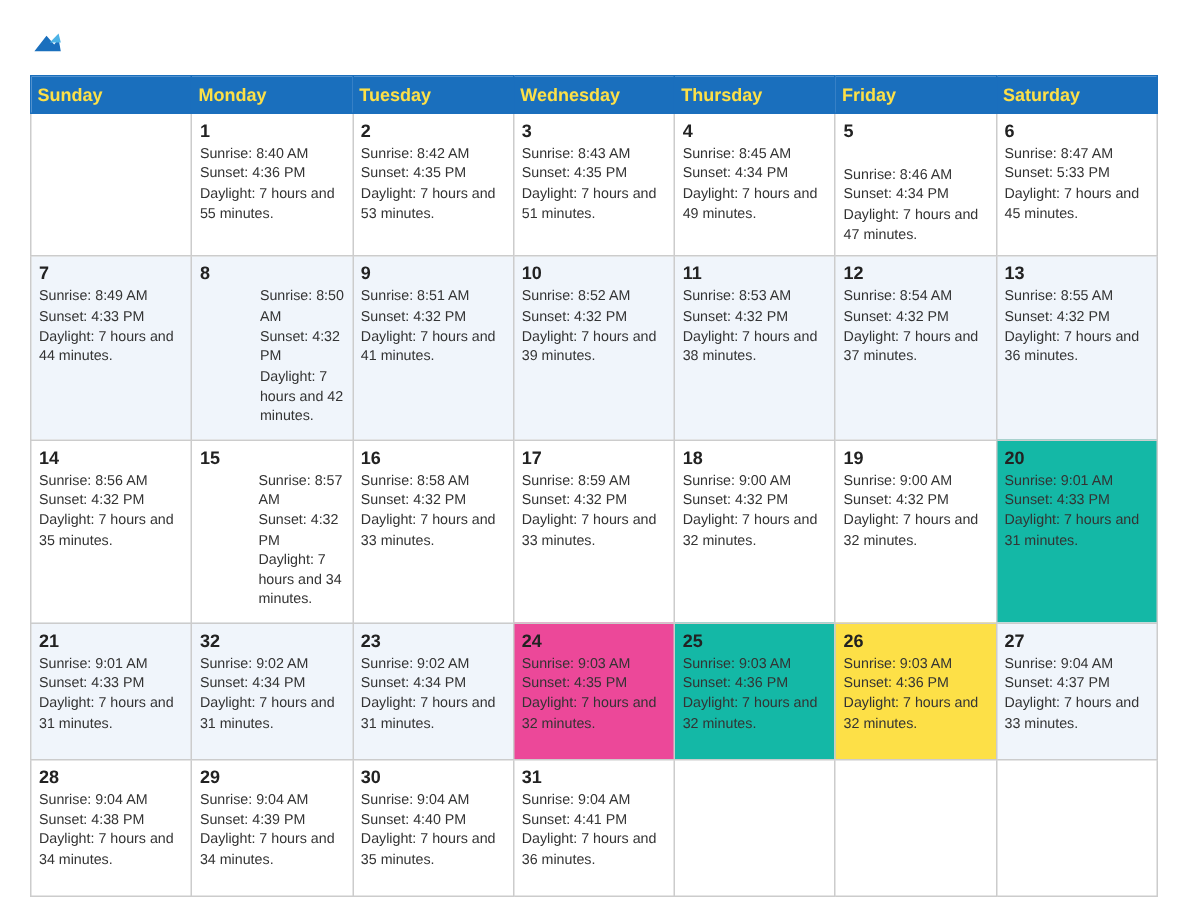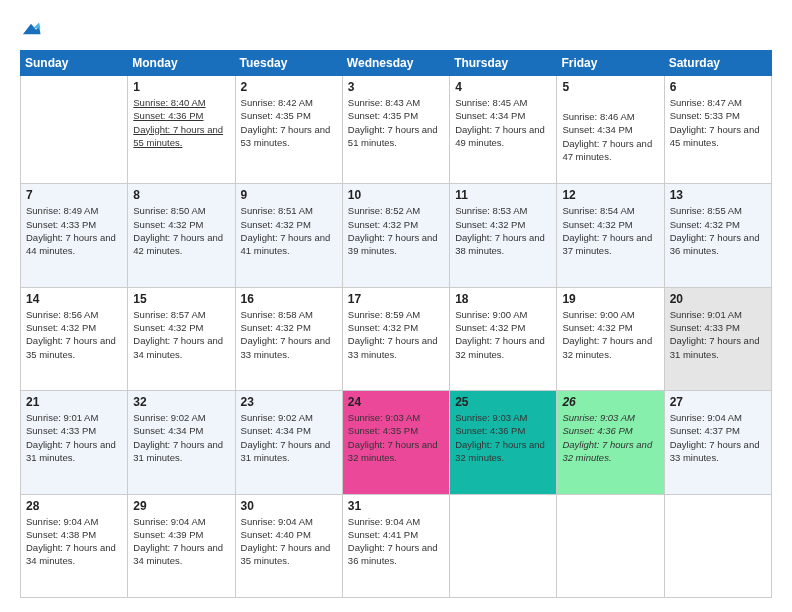--- a/index.html
+++ b/index.html
@@ -70,7 +70,7 @@
     }
     .calendar th {
       background: #1a6fbd;
-      color: #ffffff;
+      color: #fde047;
       font-size: 12px;
       font-weight: bold;
       padding: 5px 4px;

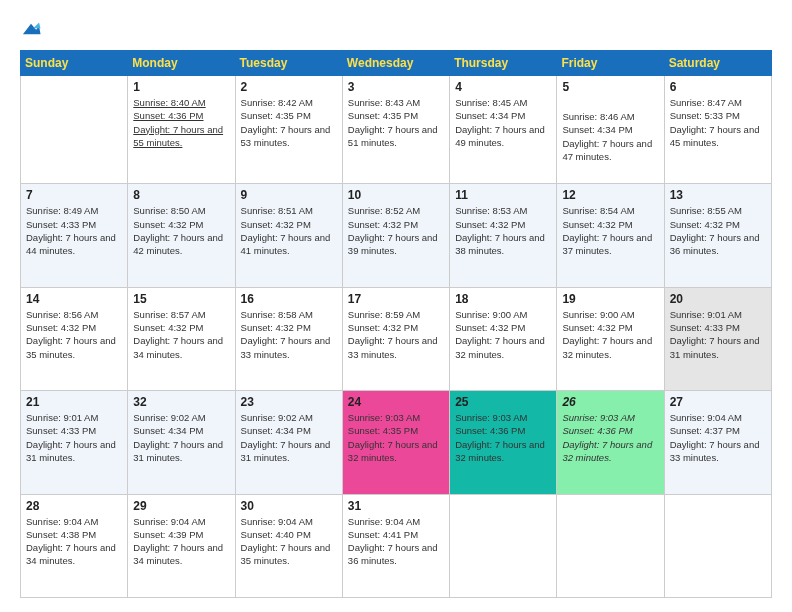--- a/index.html
+++ b/index.html
@@ -148,7 +148,7 @@
           <td class="empty-cell"></td>
           <td style="background-color: rgb(255, 255, 255);">
             <span class="day-num">1</span>
-            <div class="cell-text" style="white-space: pre-line; text-decoration: underline;">Sunrise: 8:40 AM
+            <div class="cell-text" style="white-space: pre-line;">Sunrise: 8:40 AM
 Sunset: 4:36 PM
 Daylight: 7 hours and 55 minutes.</div>
           </td>

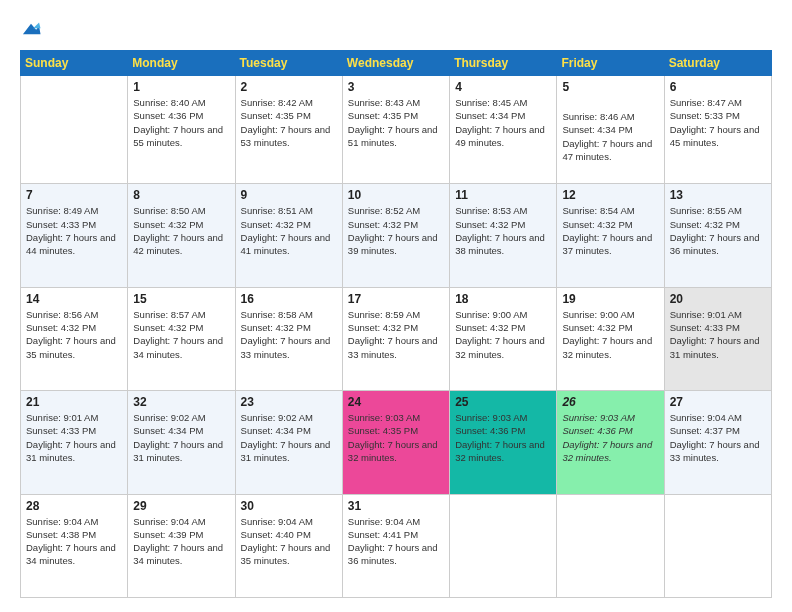--- a/index.html
+++ b/index.html
@@ -192,7 +192,7 @@
           </td>
           <td style="background-color: rgb(240, 245, 251);">
             <span class="day-num">8</span>
-            <div class="cell-text" style="white-space: pre-line;">Sunrise: 8:50 AM
+            <div class="cell-text" style="white-space: pre-line; margin-left: 40px;">Sunrise: 8:50 AM
 Sunset: 4:32 PM
 Daylight: 7 hours and 42 minutes.</div>
           </td>

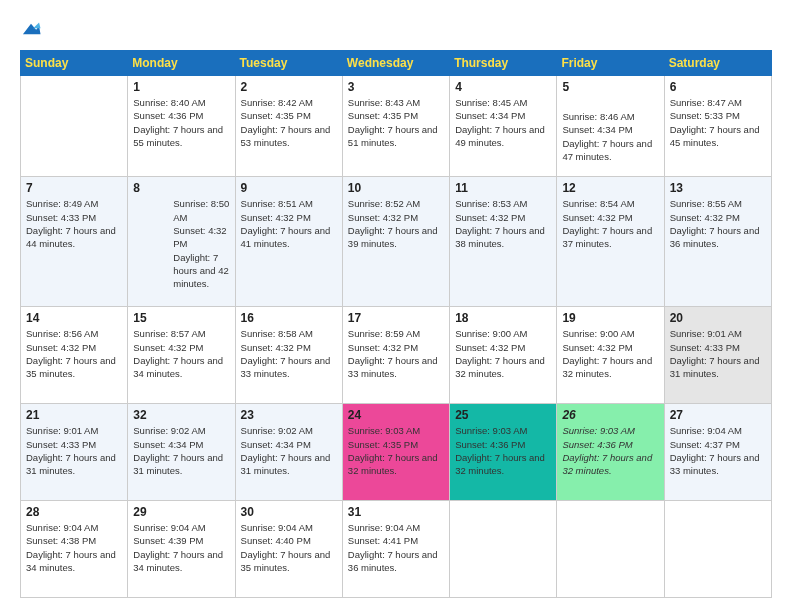--- a/index.html
+++ b/index.html
@@ -264,7 +264,7 @@
 Sunset: 4:32 PM
 Daylight: 7 hours and 32 minutes.</div>
           </td>
-          <td style="background-color: #e5e5e5;">
+          <td style="background-color: #14b8a6;">
             <span class="day-num">20</span>
             <div class="cell-text" style="white-space: pre-line;">Sunrise: 9:01 AM
 Sunset: 4:33 PM

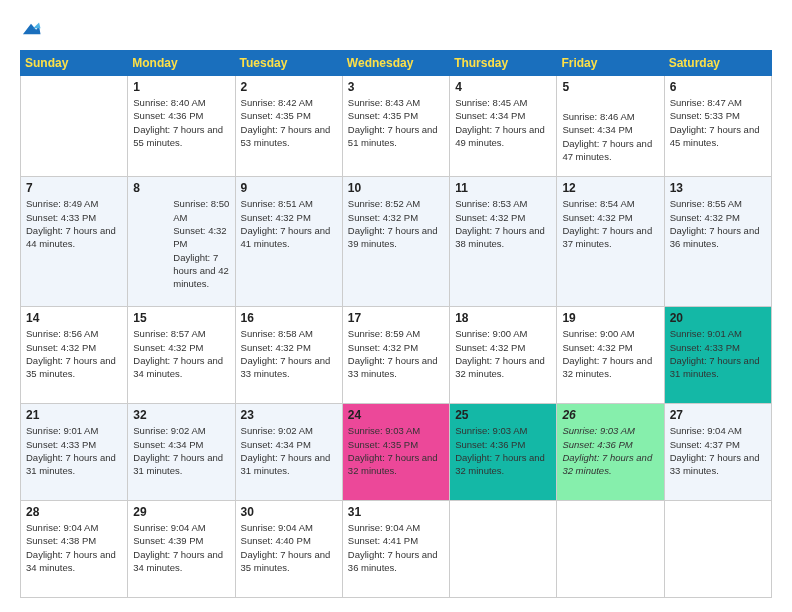--- a/index.html
+++ b/index.html
@@ -236,7 +236,7 @@
           </td>
           <td style="background-color: rgb(255, 255, 255);">
             <span class="day-num">15</span>
-            <div class="cell-text" style="white-space: pre-line;">Sunrise: 8:57 AM
+            <div class="cell-text" style="white-space: pre-line; margin-left: 39px;">Sunrise: 8:57 AM
 Sunset: 4:32 PM
 Daylight: 7 hours and 34 minutes.</div>
           </td>

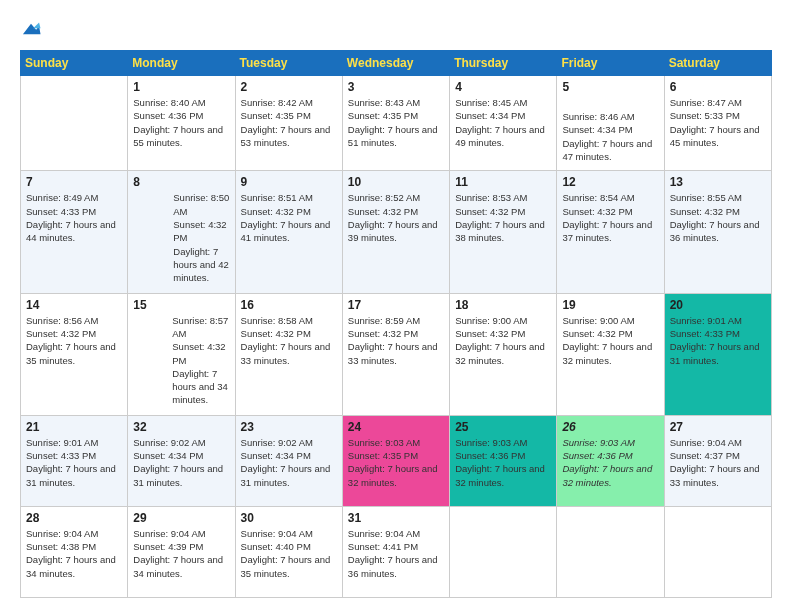--- a/index.html
+++ b/index.html
@@ -302,7 +302,7 @@
 Sunset: 4:36 PM
 Daylight: 7 hours and 32 minutes.</div>
           </td>
-          <td style="background-color: #86efac; font-style: italic;">
+          <td style="background-color: #fde047;">
             <span class="day-num">26</span>
             <div class="cell-text" style="white-space: pre-line;">Sunrise: 9:03 AM
 Sunset: 4:36 PM

